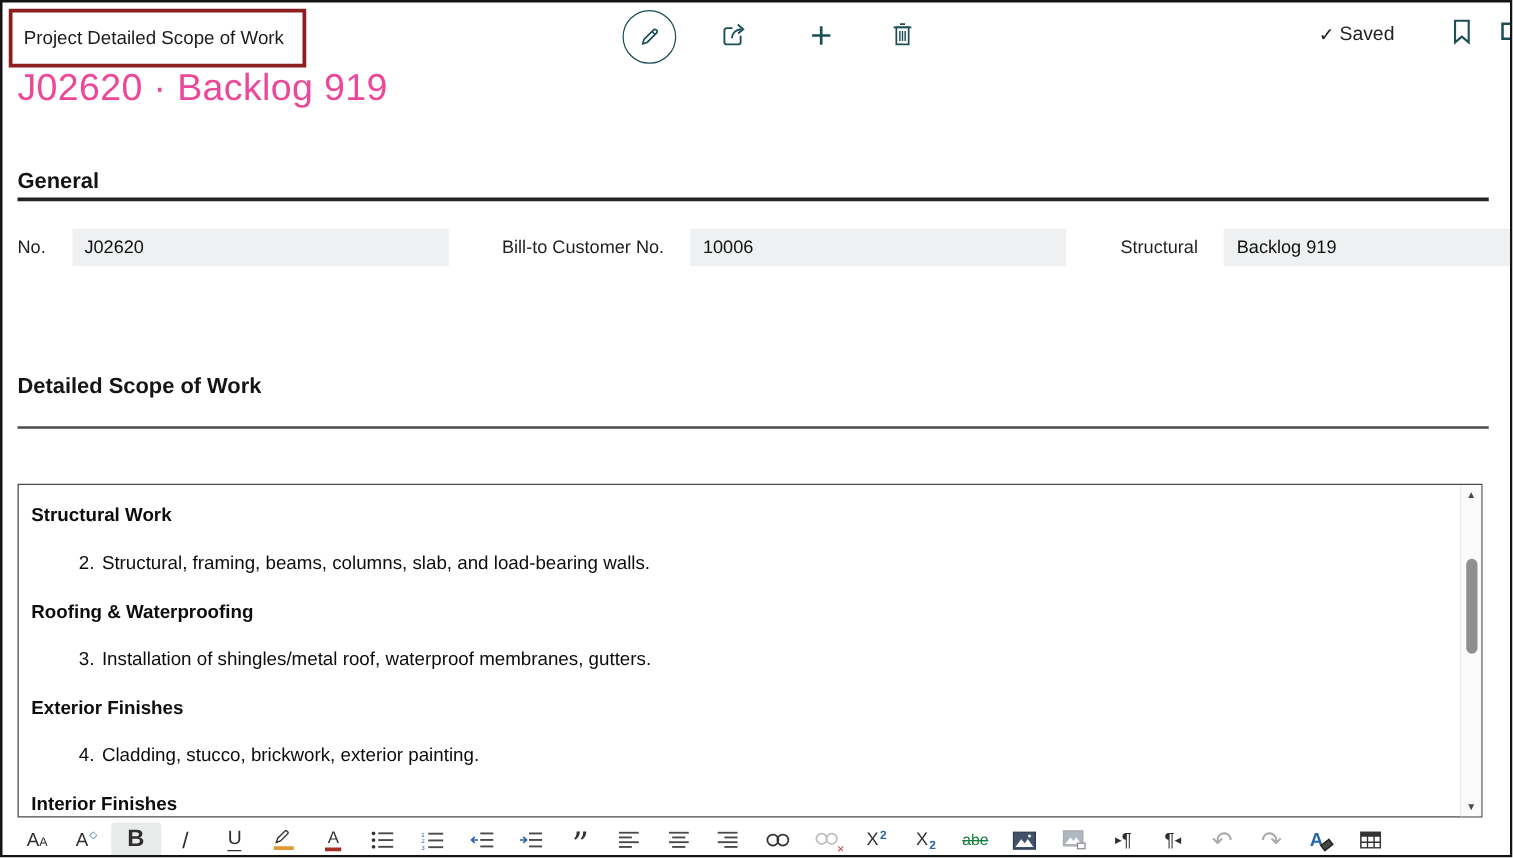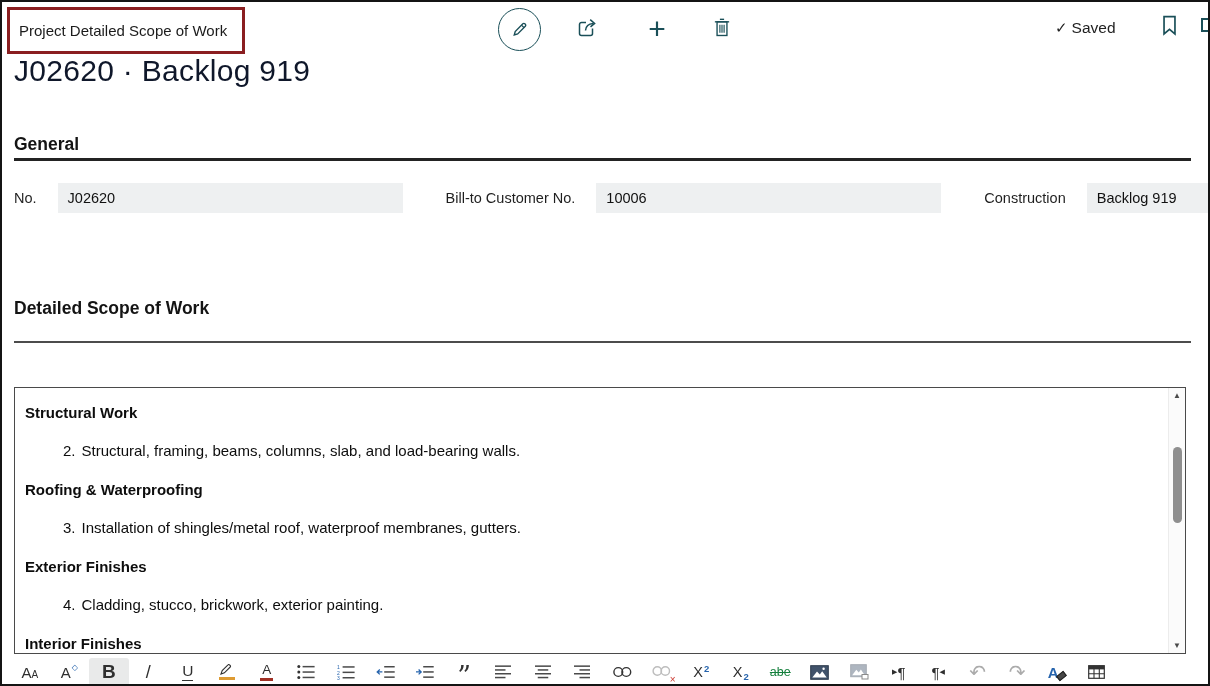--- a/index.html
+++ b/index.html
@@ -25,7 +25,7 @@
   .hdr-window { position:absolute; left:1199px; top:16px; width:18px; height:14px; border:2.4px solid #1a4f58; background:#fff; }
 
   .record-title { position:absolute; left:12px; top:52px; font-size:30px; font-weight:300;
-    color:#0f172a; letter-spacing:0.3px; }
+    color:#ec4899; letter-spacing:0.3px; }
 
   
   .sec-title { position:absolute; left:12px; font-size:17.5px; font-weight:bold; color:#141414; cursor:pointer; }

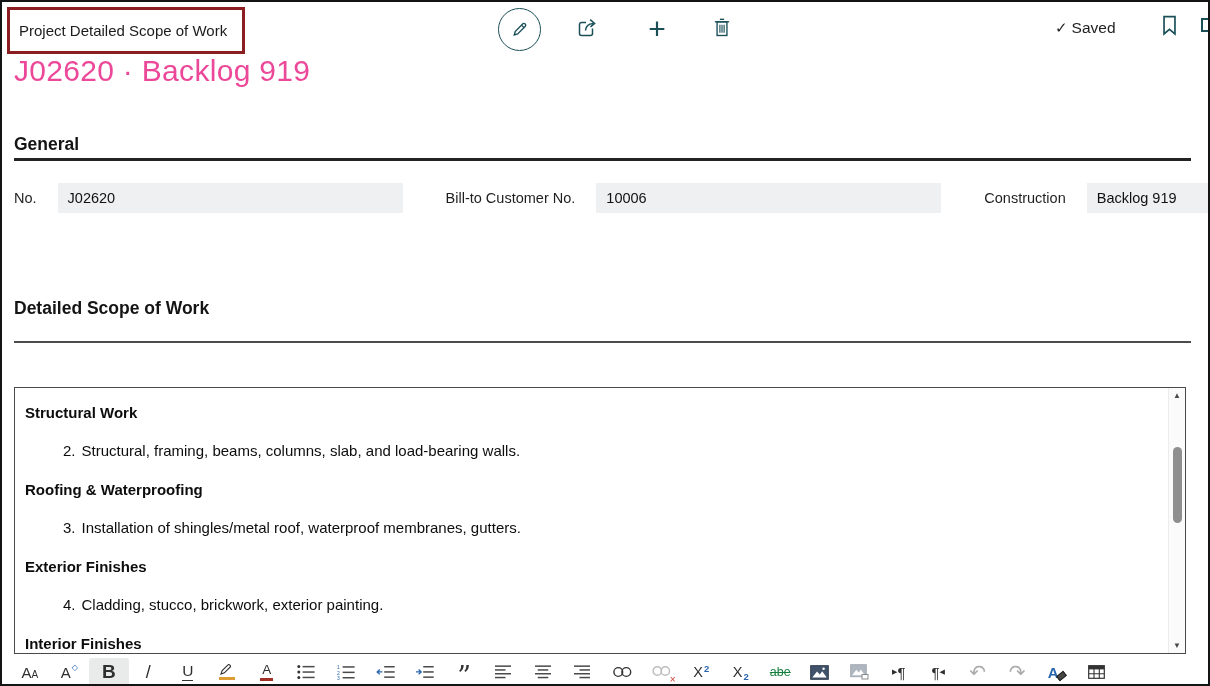--- a/index.html
+++ b/index.html
@@ -42,7 +42,7 @@
   .leader { flex:1; height:4px; margin:2px 12px 0 9px;
     background-image:radial-gradient(circle at 1.5px 2px, #9b9b9b 1.1px, transparent 1.45px);
     background-size:7px 4px; background-repeat:repeat-x; }
-  .field-box { width:345px; flex-shrink:0; height:30px; background:#eef0f1;
+  .field-box { width:301px; flex-shrink:0; height:30px; background:#eef0f1;
     display:flex; align-items:center; padding:0 10px; font-size:14.5px; color:#111; cursor:text; }
 
   

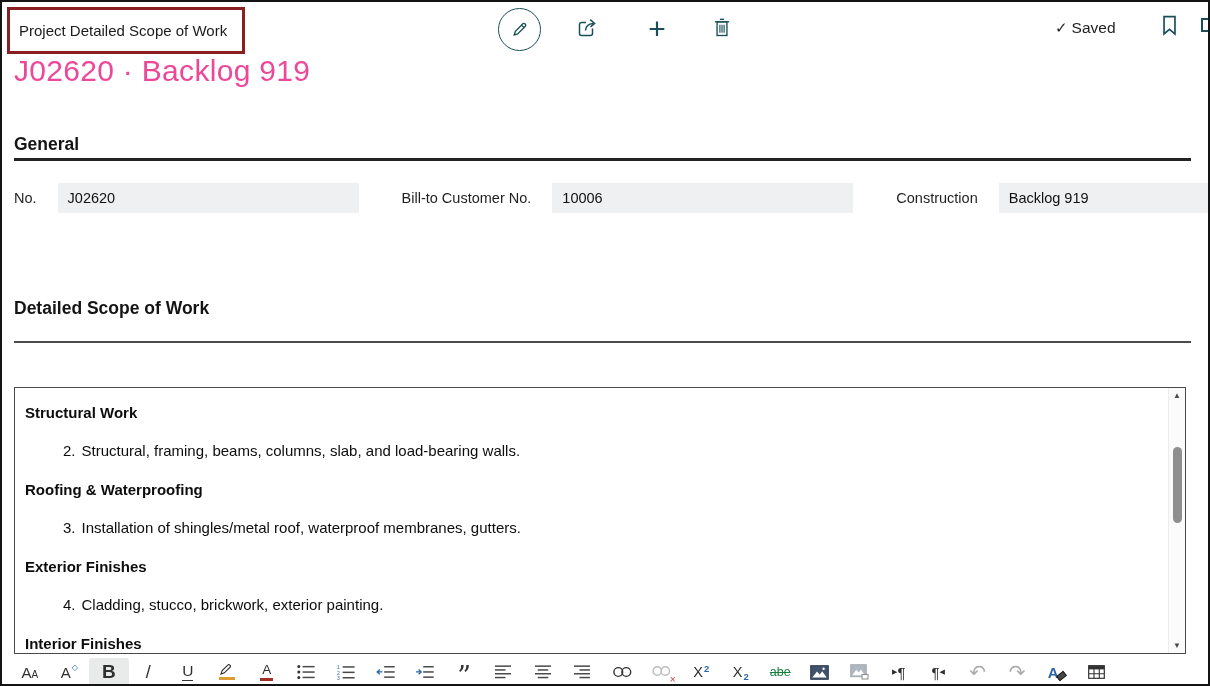--- a/index.html
+++ b/index.html
@@ -147,7 +147,7 @@
         </div>
     </div>
     <div class="field-row">
-      <span class="field-label">Construction</span>
+      <span class="field-label">Structural</span>
       <span class="leader"></span>
       <div class="field-box">
           <span>Backlog 919</span>

